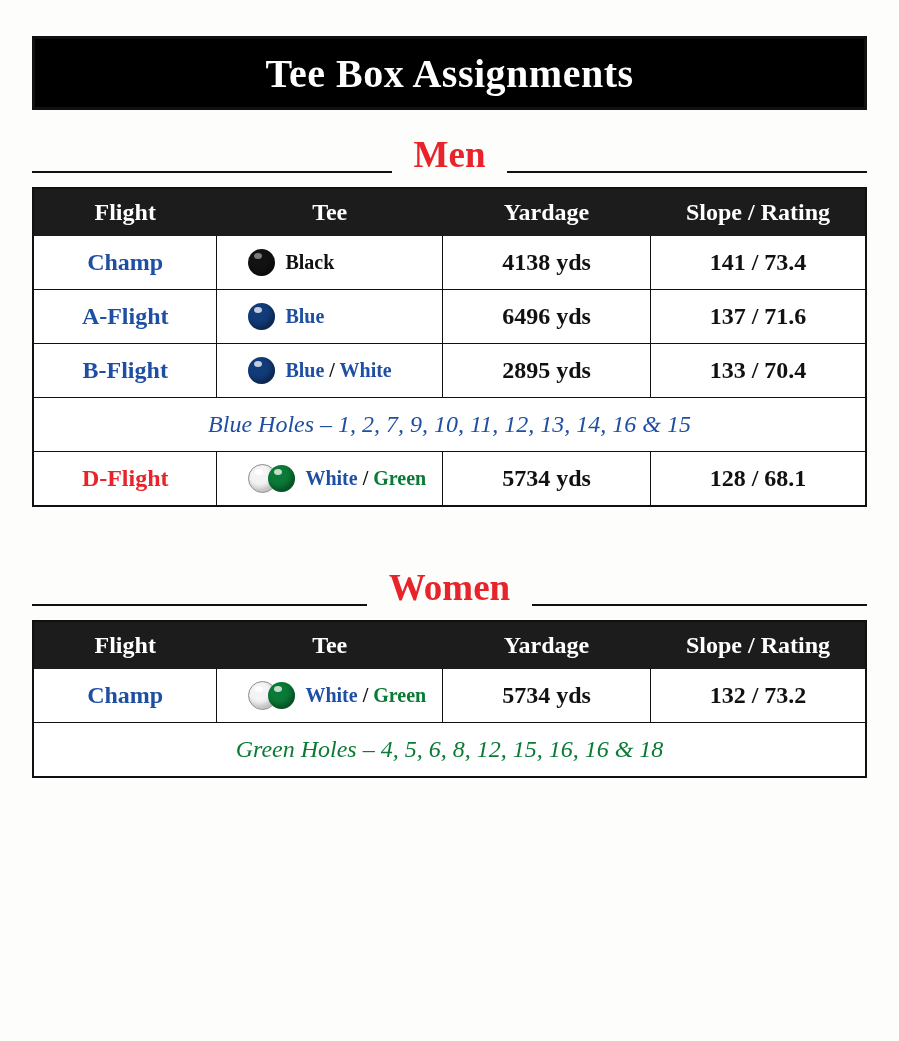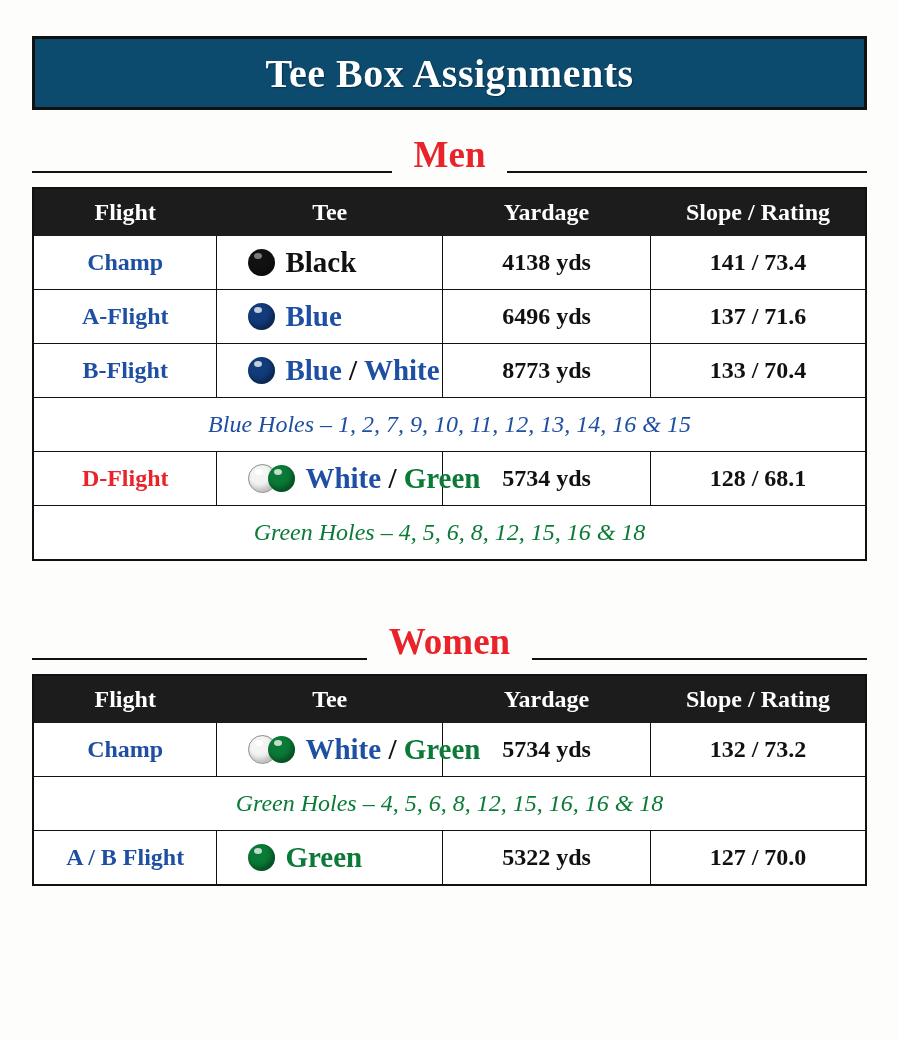--- a/index.html
+++ b/index.html
@@ -25,7 +25,7 @@
   .title-banner {
     margin-top: 36px;
     height: 68px;
-    background: #0c4a6e;
+    background: #000000;
     border: 3px solid #111111;
     display: flex;
     align-items: center;

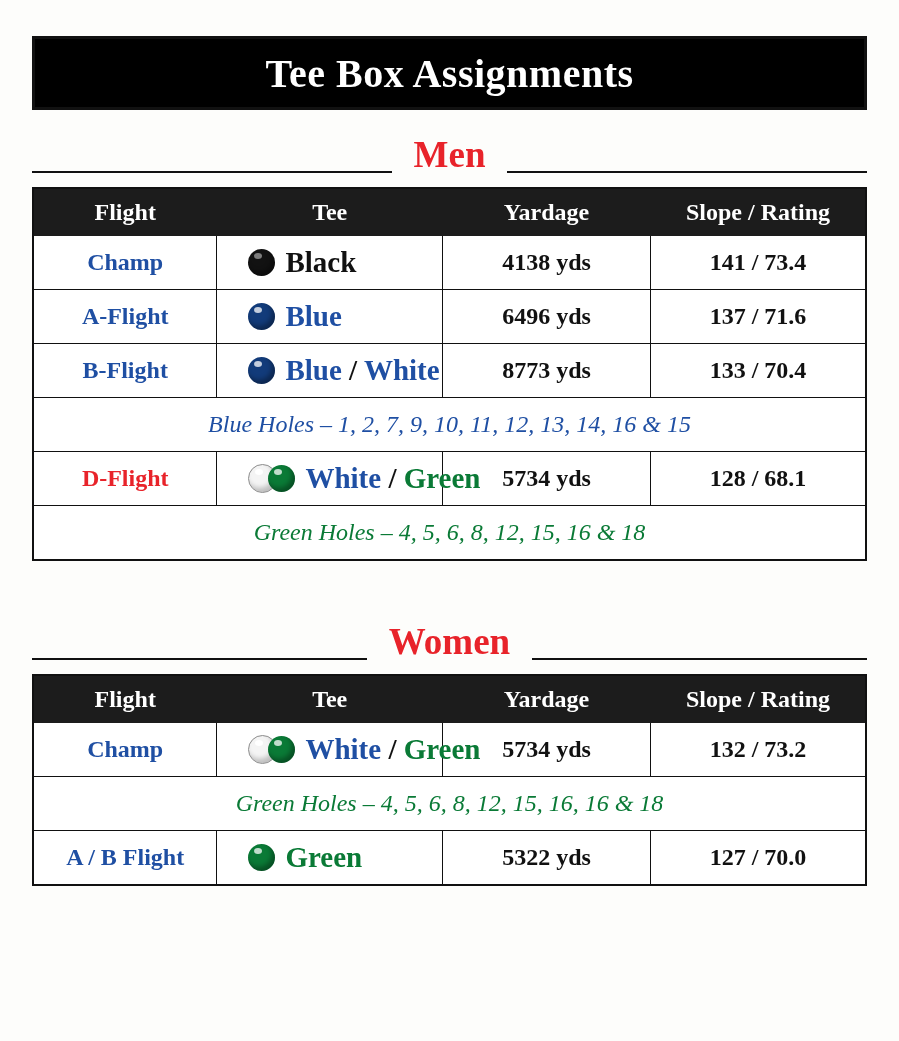--- a/index.html
+++ b/index.html
@@ -135,7 +135,7 @@
   .ball-green { background: #0a7a36; }
   .ball-red   { background: #d81f26; }
 
-  .tee-label { font-weight: bold; font-size: 29px; white-space: nowrap; }
+  .tee-label { font-weight: bold; font-size: 20px; white-space: nowrap; }
   .label-black { color: #111111; }
   .label-blue  { color: #1f4fa3; }
   .label-green { color: #0a7a36; }

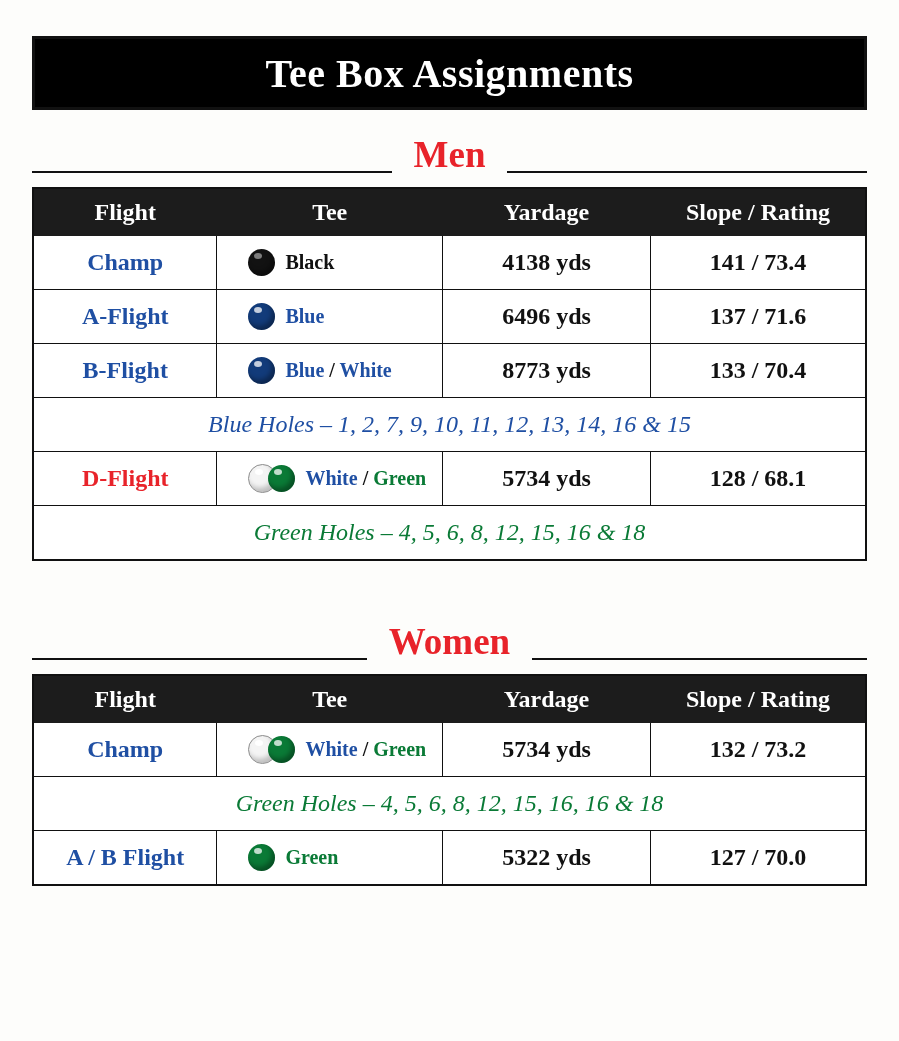--- a/index.html
+++ b/index.html
@@ -216,7 +216,7 @@
               <span class="tee-label"><span class="label-blue">Blue</span><span class="label-sep"> / </span><span class="label-blue">White</span></span>
             </div>
           </td>
-          <td class="yardage">8773 yds</td>
+          <td class="yardage">2895 yds</td>
           <td class="slope">133 / 70.4</td>
         </tr>
         <tr>

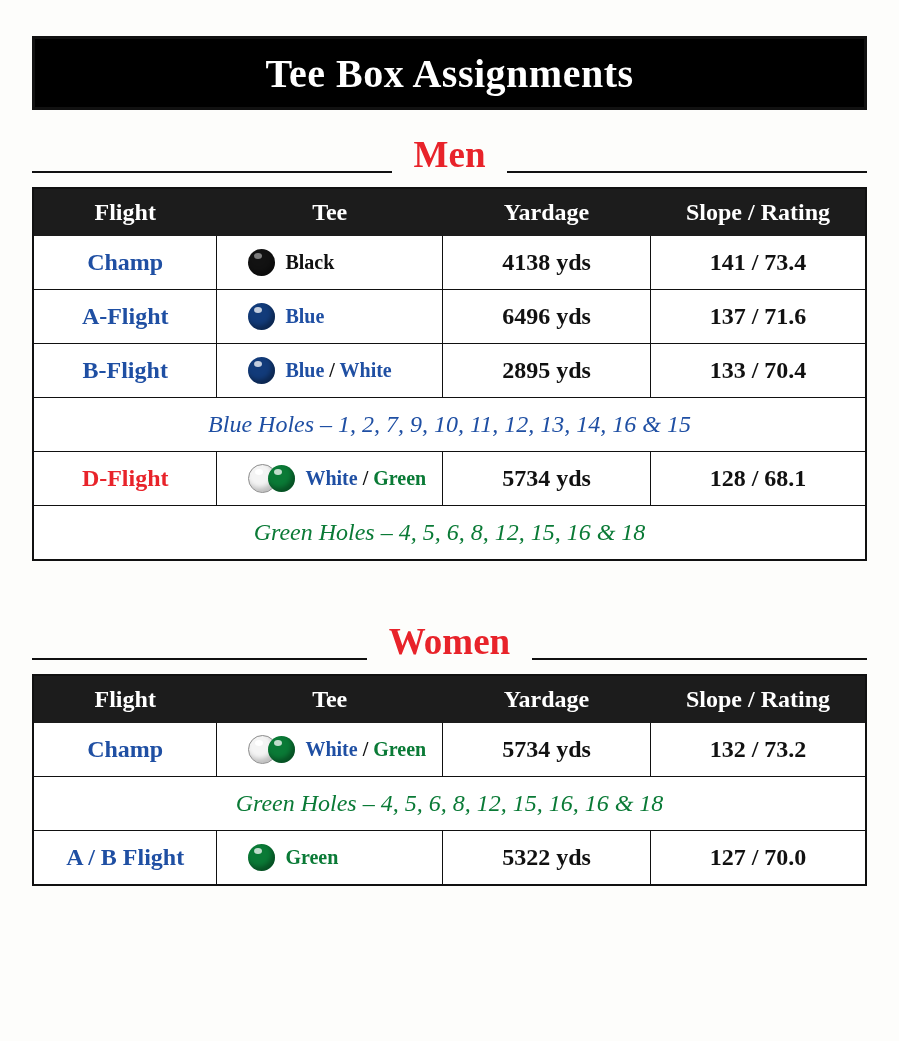--- a/index.html
+++ b/index.html
@@ -236,9 +236,6 @@
           <td class="yardage">5734 yds</td>
           <td class="slope">128 / 68.1</td>
         </tr>
-        <tr>
-          <td colspan="4" class="note-row"><span class="note-green">Green Holes – 4, 5, 6, 8, 12, 15, 16 &amp; 18</span></td>
-        </tr>
       </tbody>
   </table>
 

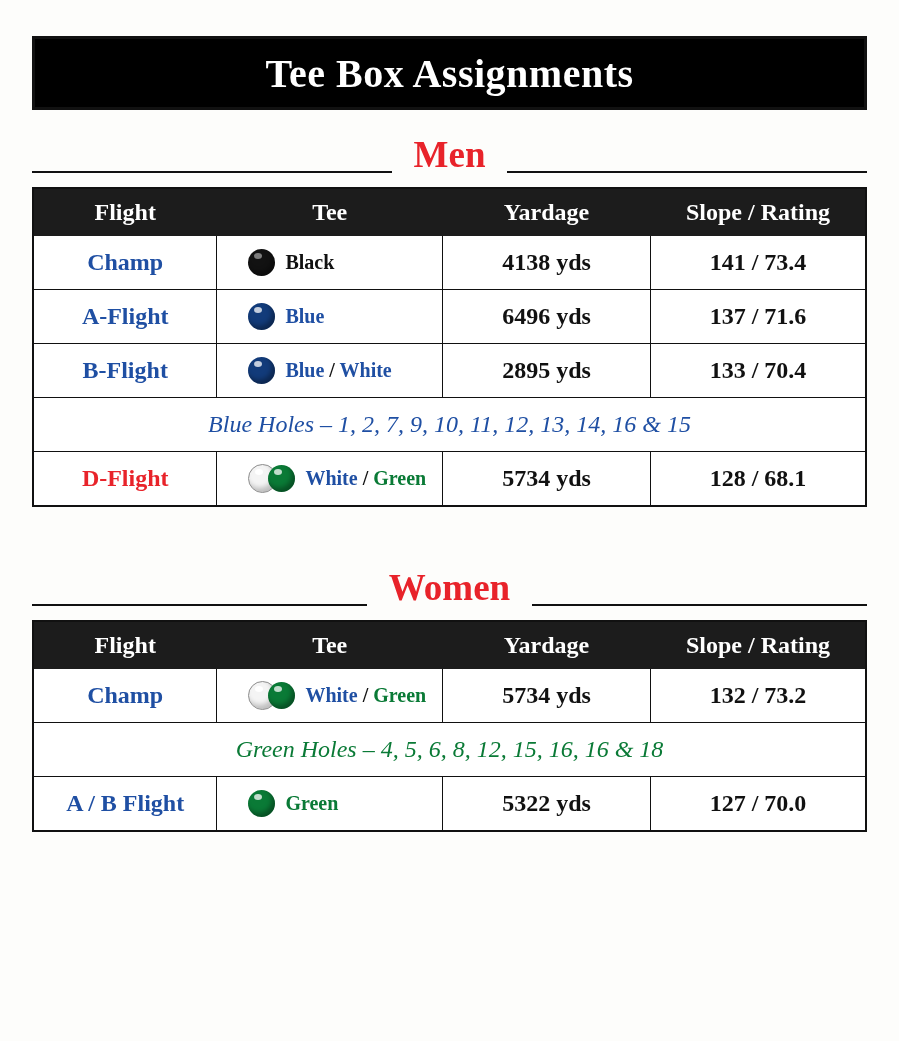--- a/index.html
+++ b/index.html
@@ -274,19 +274,6 @@
         <tr>
           <td colspan="4" class="note-row"><span class="note-green">Green Holes – 4, 5, 6, 8, 12, 15, 16, 16 &amp; 18</span></td>
         </tr>
-        <tr>
-          <td><span class="flight-blue">A / B Flight</span></td>
-          <td>
-            <div class="tee-cell-inner">
-              <span class="balls">
-                <span class="ball ball-green"></span>
-              </span>
-              <span class="tee-label"><span class="label-green">Green</span></span>
-            </div>
-          </td>
-          <td class="yardage">5322 yds</td>
-          <td class="slope">127 / 70.0</td>
-        </tr>
       </tbody>
   </table>
 

